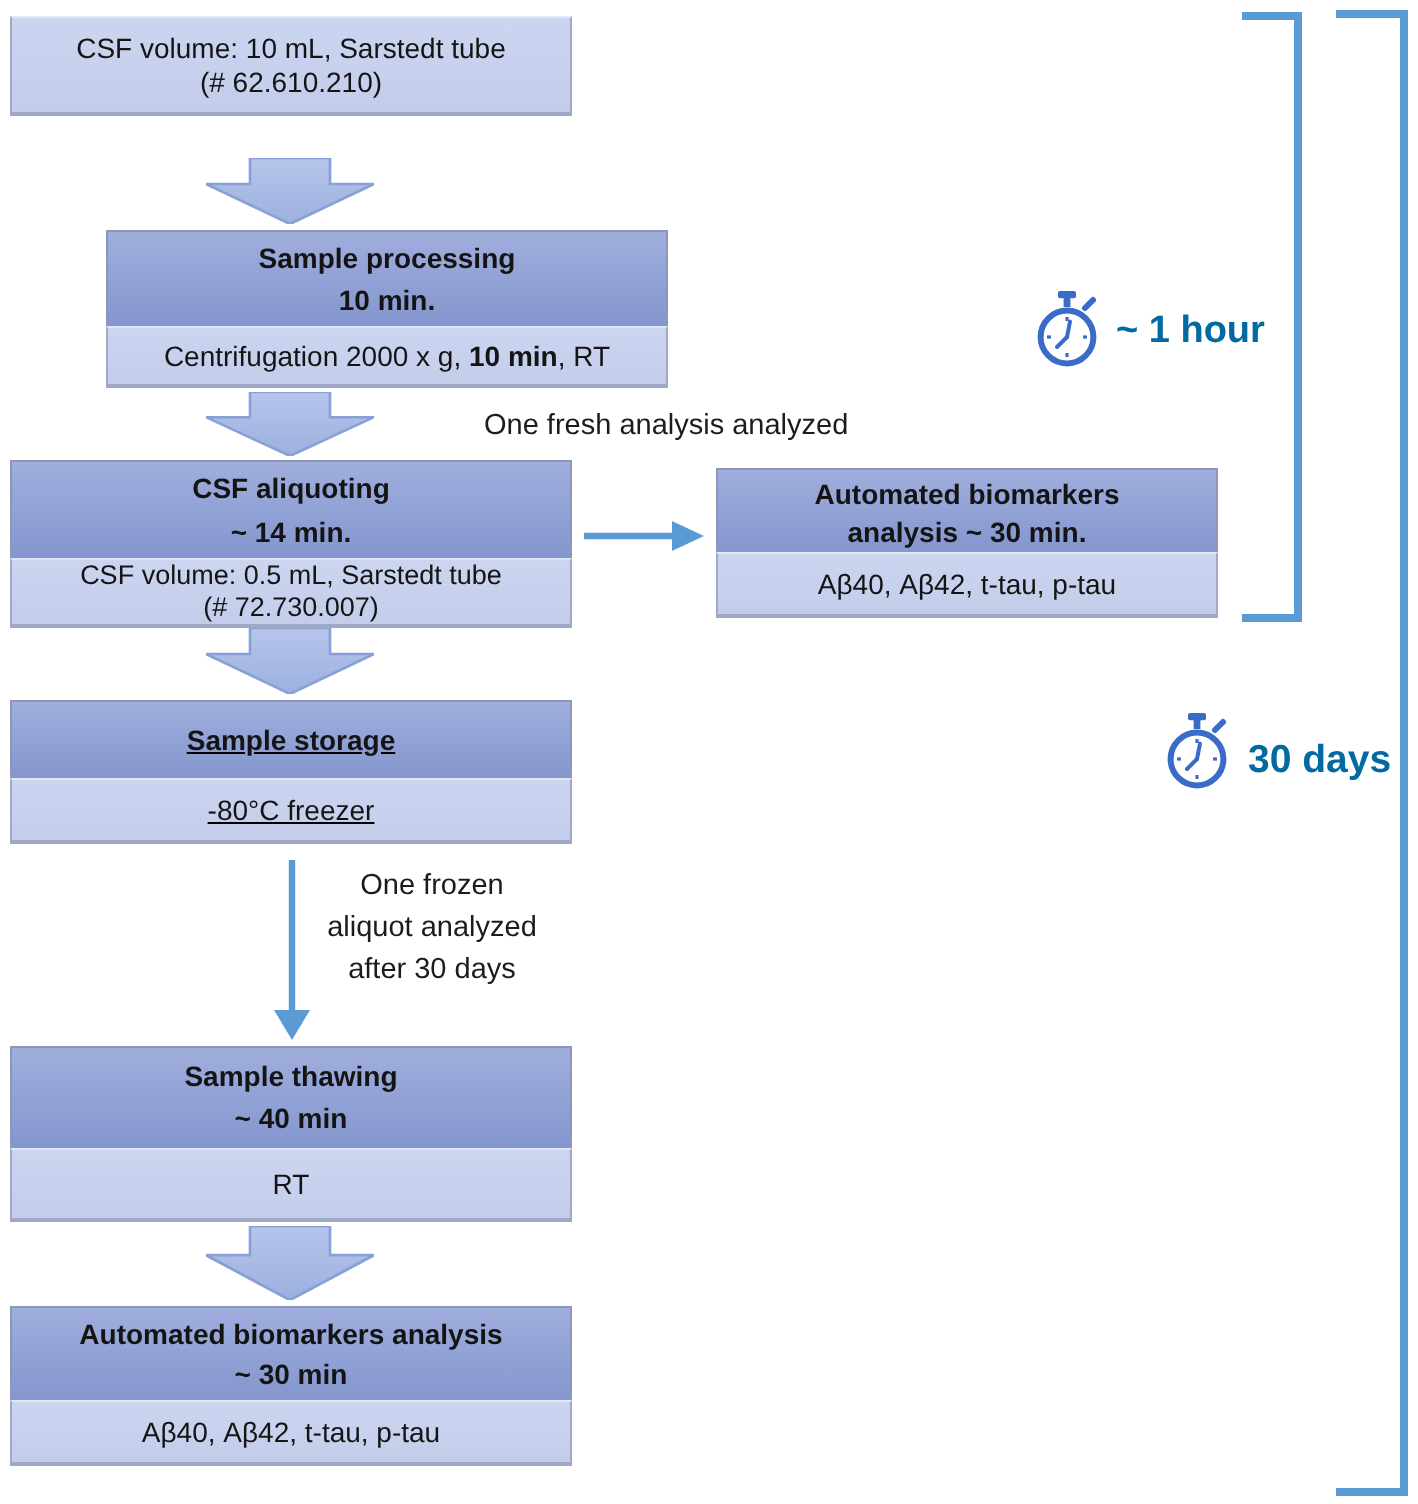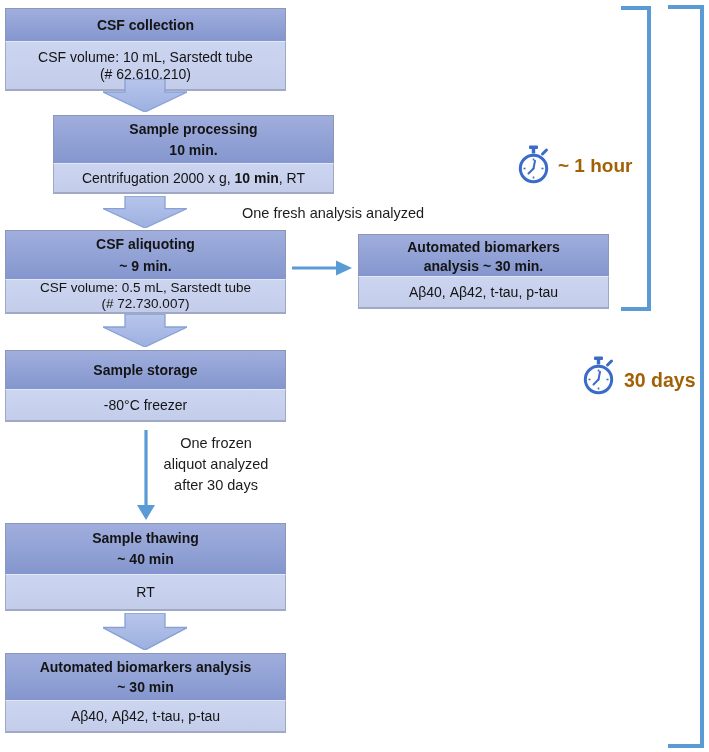--- a/index.html
+++ b/index.html
@@ -46,9 +46,6 @@
   </svg>
 
   <div class="pbox" style="left:5px; top:8px; width:281px;">
-    <div class="hdr" style="height:33px;">
-      <div class="txt">CSF collection</div>
-    </div>
     <div class="bdy" style="height:50px;">
       <div class="txt">CSF volume: 10 mL, Sarstedt tube
 (# 62.610.210)</div>

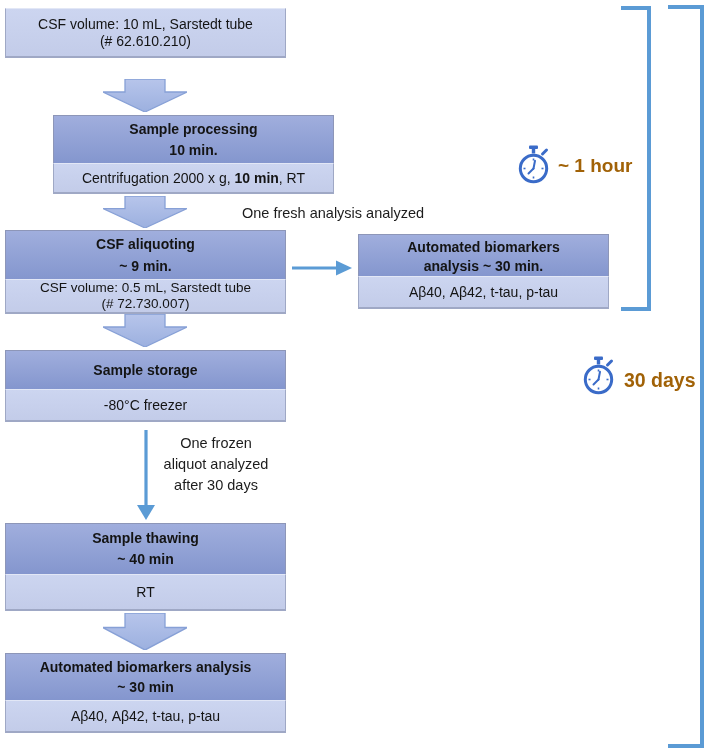--- a/index.html
+++ b/index.html
@@ -25,7 +25,7 @@
 
   .abs { position:absolute; }
   .note { position:absolute; font-size:14.5px; line-height:21px; color:#1c1c1c; }
-  .time-label { position:absolute; font-weight:bold; font-size:19px; color:#a16207; white-space:nowrap; }
+  .time-label { position:absolute; font-weight:bold; font-size:19px; color:#0369a1; white-space:nowrap; }
 
   .bracket { position:absolute; box-sizing:border-box; border-top:4px solid #5b9bd5; border-right:4px solid #5b9bd5; border-bottom:4px solid #5b9bd5; }
 

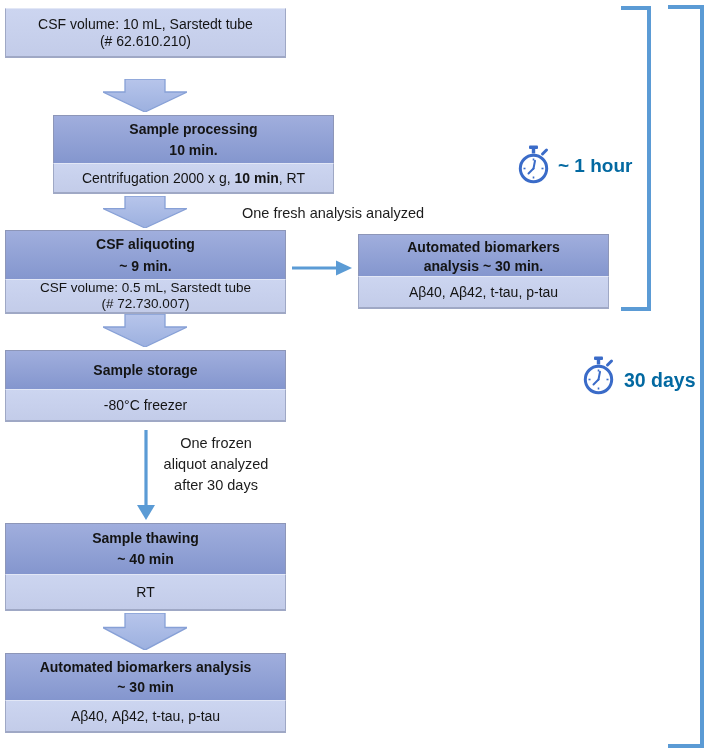--- a/index.html
+++ b/index.html
@@ -65,7 +65,7 @@
   <div class="pbox" style="left:5px; top:230px; width:281px;">
     <div class="hdr" style="height:49px; line-height:22px;">
       <div class="txt">CSF aliquoting
-~ 9 min.</div>
+~ 14 min.</div>
     </div>
     <div class="bdy small" style="height:35px;">
       <div class="txt">CSF volume: 0.5 mL, Sarstedt tube

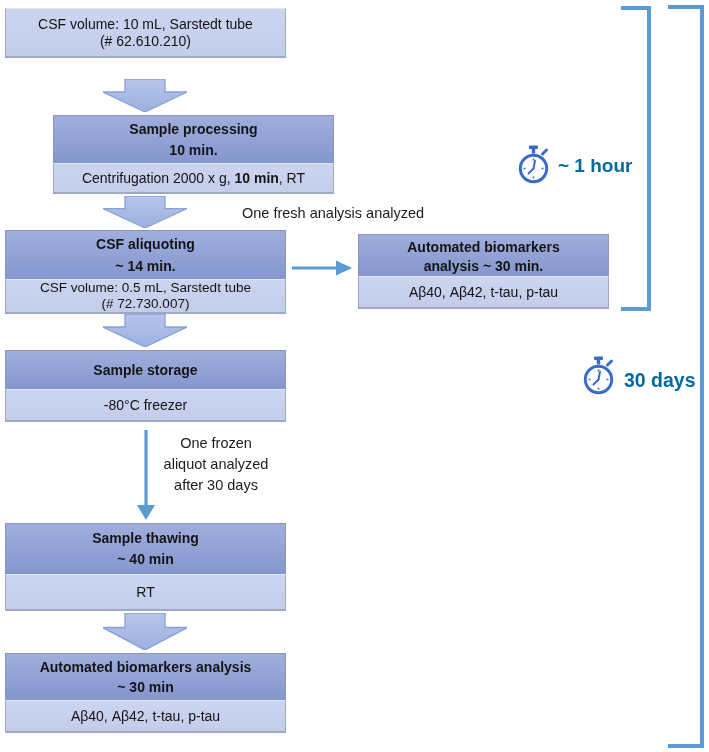--- a/index.html
+++ b/index.html
@@ -73,7 +73,7 @@
     </div>
   </div>
 
-  <div class="pbox" style="left:5px; top:350px; width:281px;">
+  <div class="pbox" style="left:5px; top:350px; width:281px;text-decoration:underline;">
     <div class="hdr" style="height:39px;">
       <div class="txt">Sample storage</div>
     </div>

